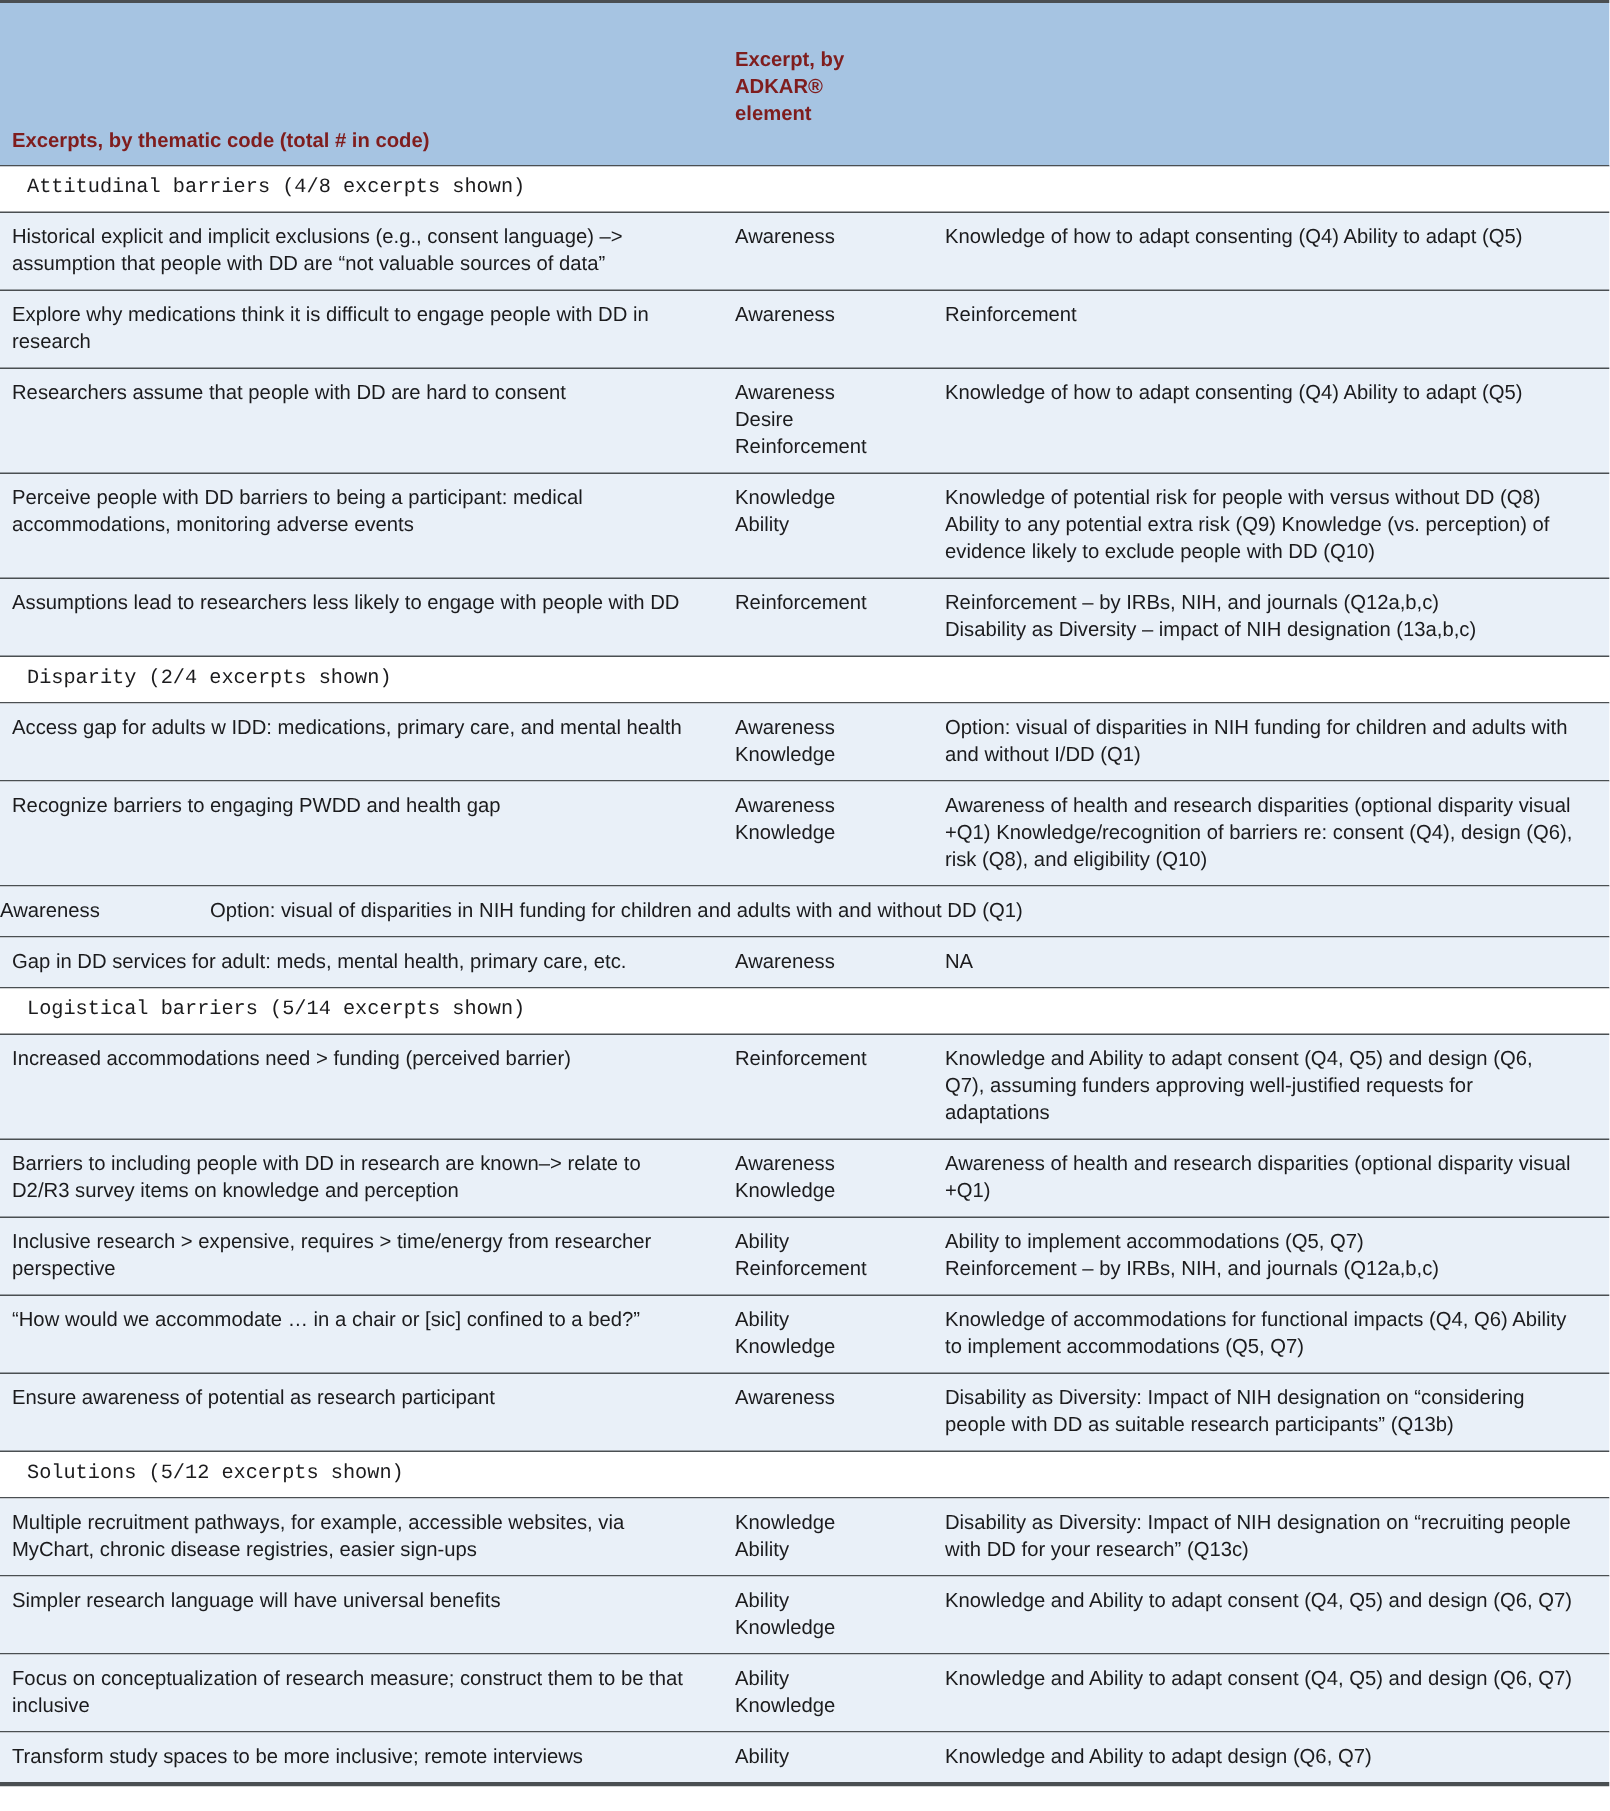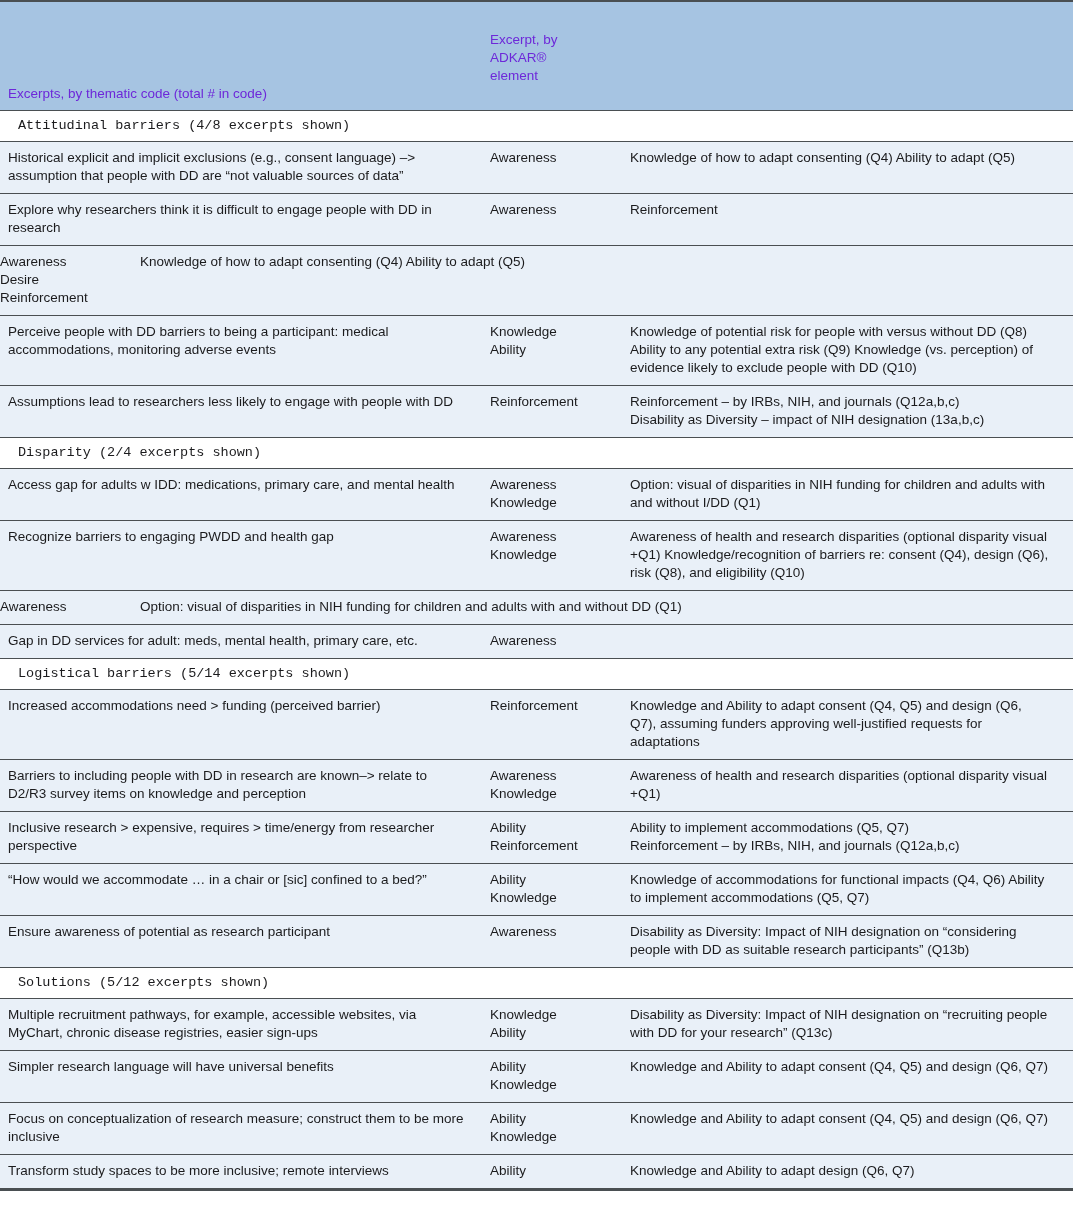--- a/index.html
+++ b/index.html
@@ -47,7 +47,7 @@
   .col1 { flex: 0 0 490px; padding-left: 8px; padding-right: 26px; }
   .col2 { flex: 0 0 140px; padding-right: 10px; }
   .col3 { flex: 1 1 auto; padding-right: 22px; }
-  .header-cell { font-weight: normal; color: #6d28d9; }
+  .header-cell { font-weight: bold; color: #7f1d1d; }
   .hdr2-inner { display: block; max-width: 84px; }
 </style>
 </head>

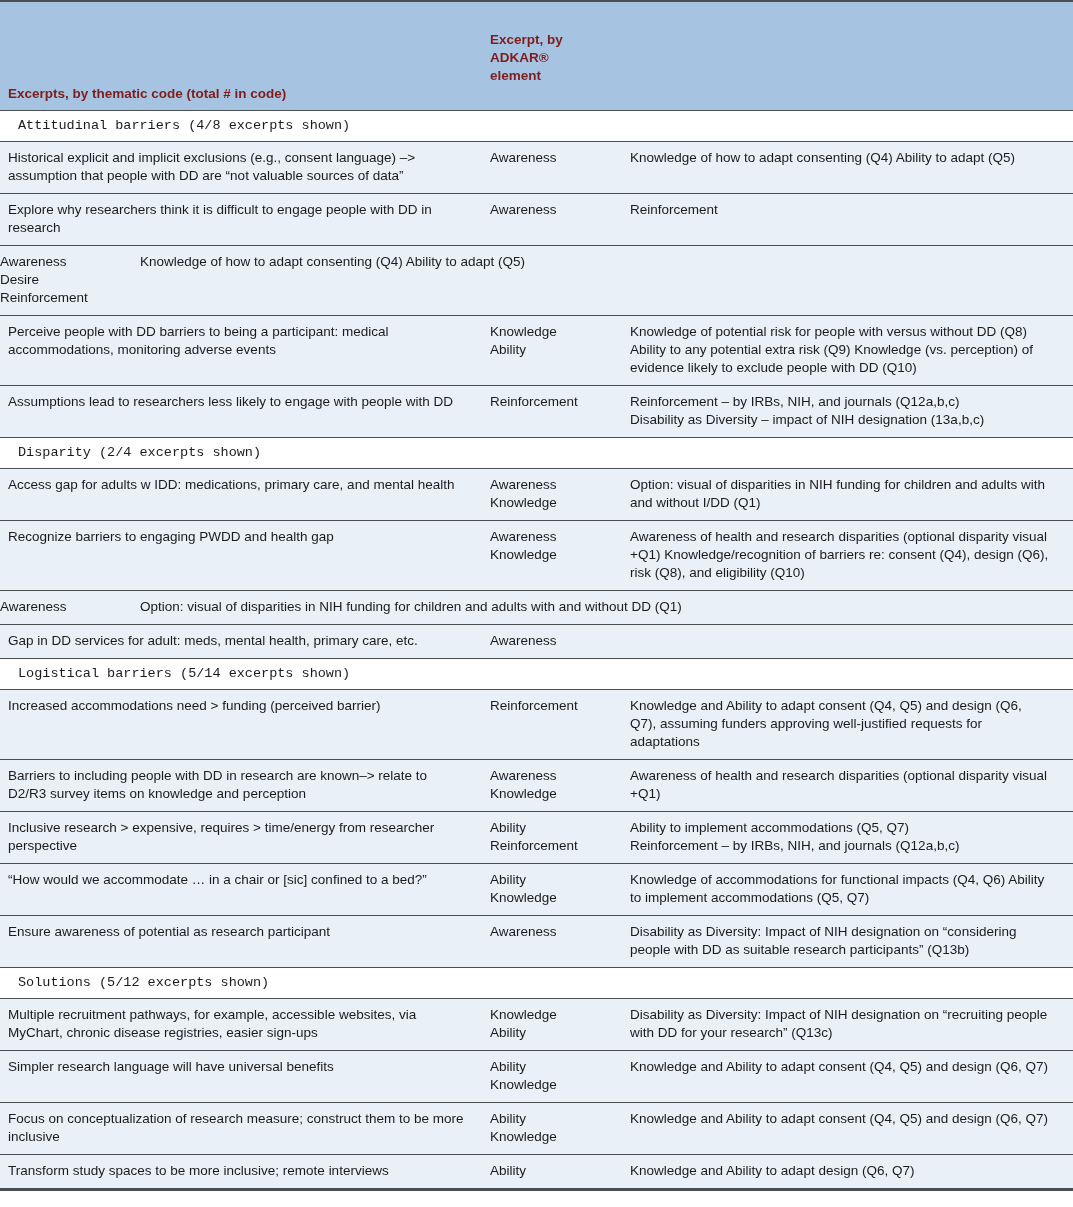--- a/index.html
+++ b/index.html
@@ -70,7 +70,7 @@
         <div class="cell col3">Knowledge of how to adapt consenting (Q4) Ability to adapt (Q5)</div>
       </div>
       <div class="row">
-        <div class="cell col1">Explore why researchers think it is difficult to engage people with DD in research</div>
+        <div class="cell col1">Explore why medications think it is difficult to engage people with DD in research</div>
         <div class="cell col2">Awareness</div>
         <div class="cell col3">Reinforcement</div>
       </div>

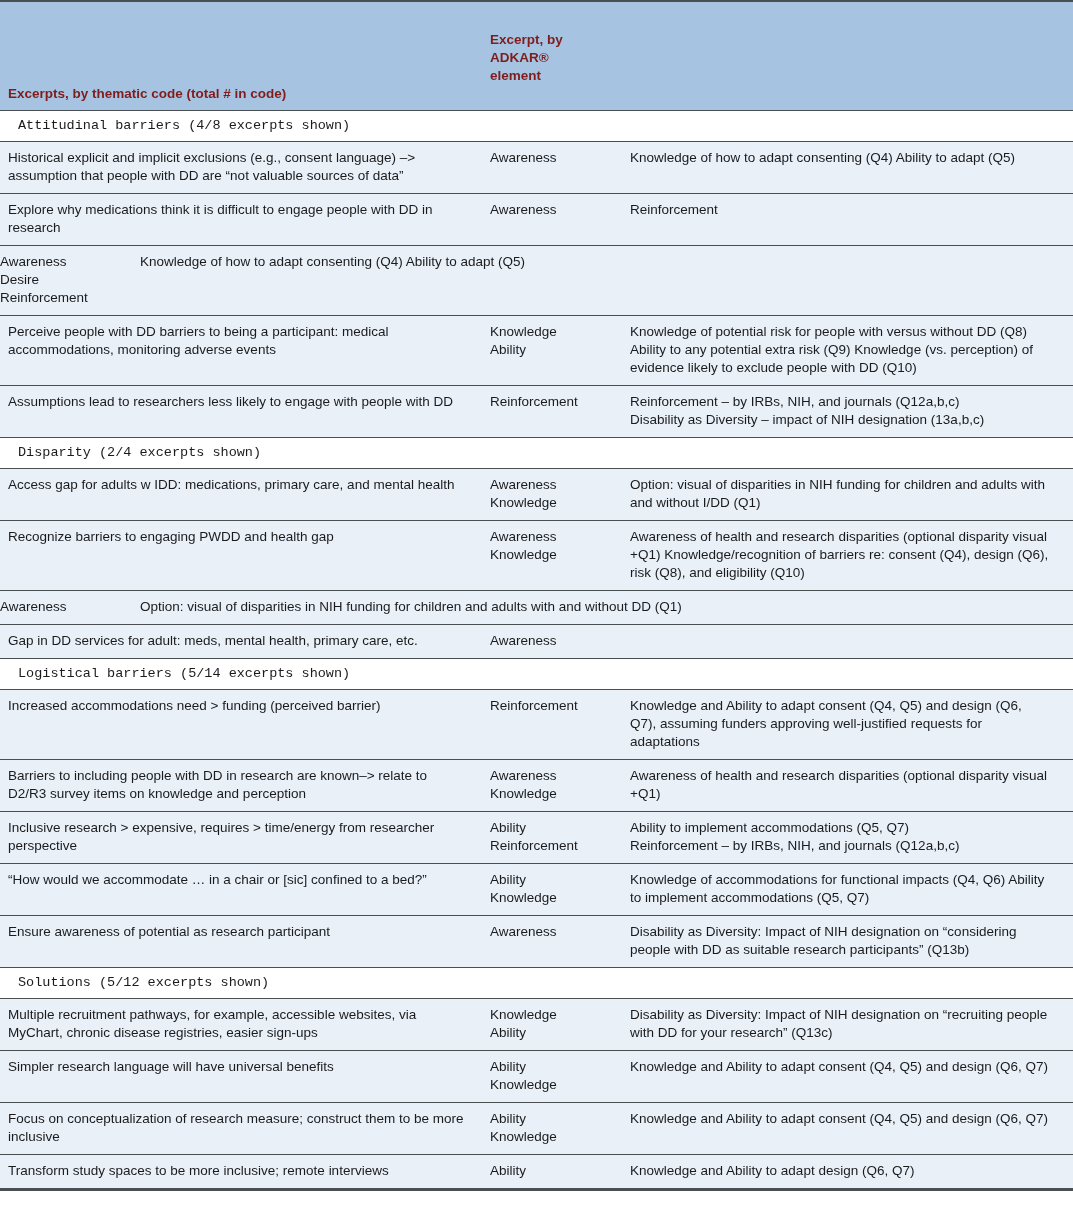--- a/index.html
+++ b/index.html
@@ -75,6 +75,7 @@
         <div class="cell col3">Reinforcement</div>
       </div>
       <div class="row">
+        <div class="cell col1">Researchers assume that people with DD are hard to consent</div>
         <div class="cell col2">Awareness
 Desire
 Reinforcement</div>

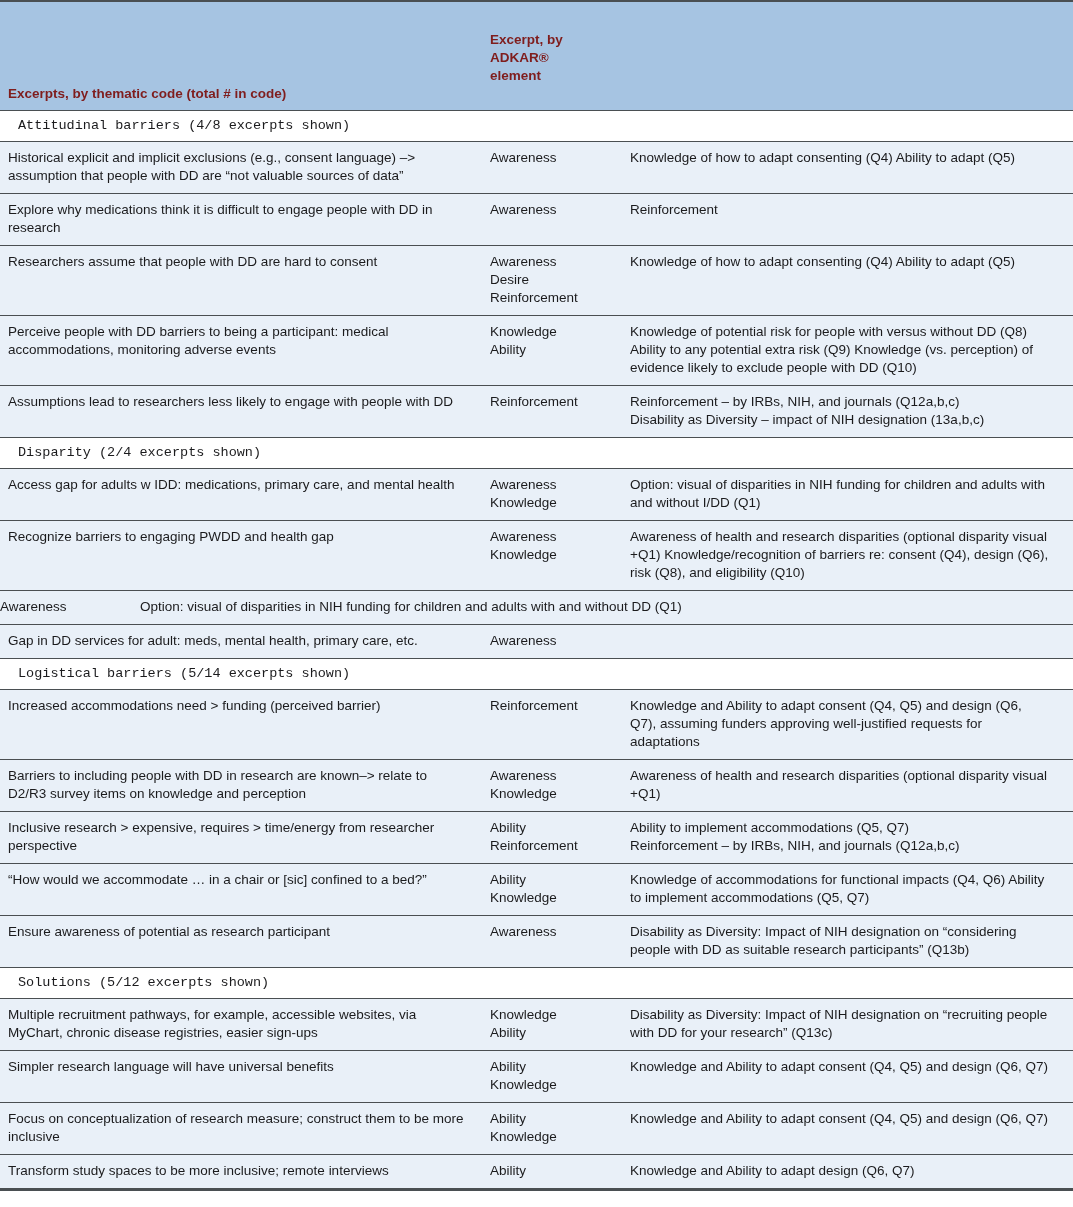--- a/index.html
+++ b/index.html
@@ -113,6 +113,7 @@
       <div class="row">
         <div class="cell col1">Gap in DD services for adult: meds, mental health, primary care, etc.</div>
         <div class="cell col2">Awareness</div>
+        <div class="cell col3">NA</div>
       </div>
       <div class="section-row cell">Logistical barriers (5/14 excerpts shown)</div>
       <div class="row">

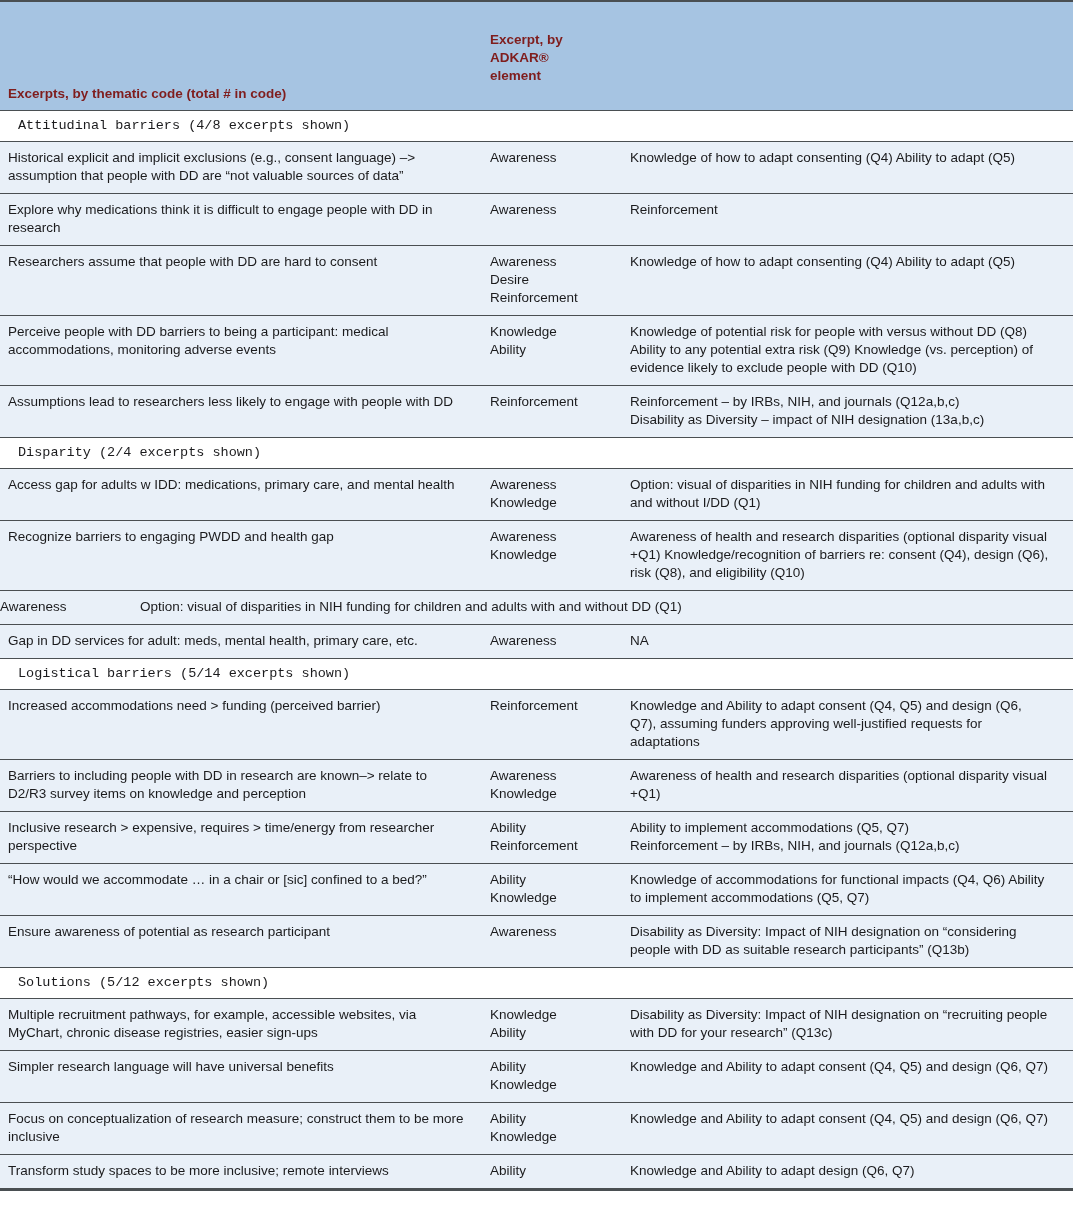--- a/index.html
+++ b/index.html
@@ -159,7 +159,7 @@
         <div class="cell col3">Knowledge and Ability to adapt consent (Q4, Q5) and design (Q6, Q7)</div>
       </div>
       <div class="row">
-        <div class="cell col1">Focus on conceptualization of research measure; construct them to be more inclusive</div>
+        <div class="cell col1">Focus on conceptualization of research measure; construct them to be that inclusive</div>
         <div class="cell col2">Ability
 Knowledge</div>
         <div class="cell col3">Knowledge and Ability to adapt consent (Q4, Q5) and design (Q6, Q7)</div>

